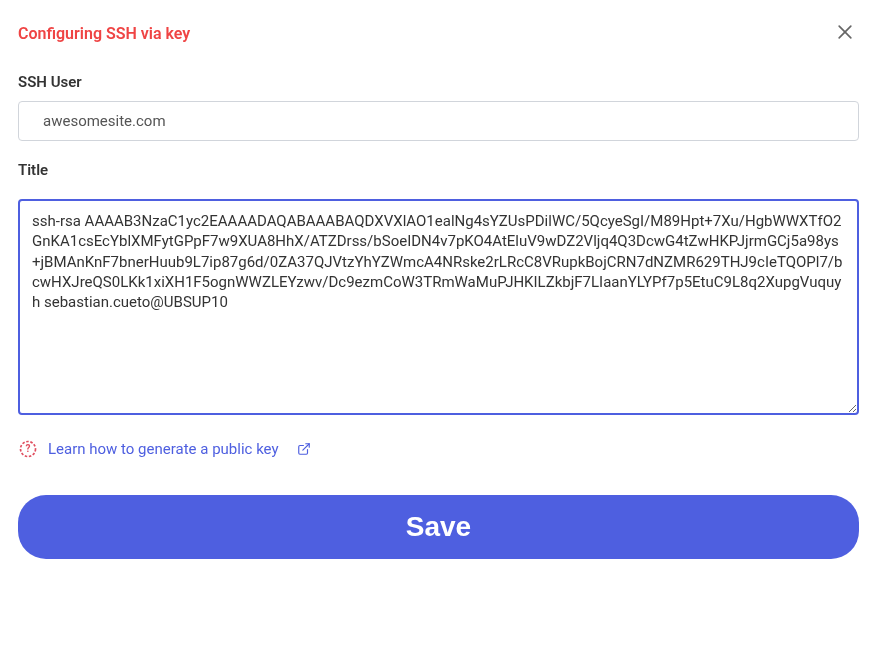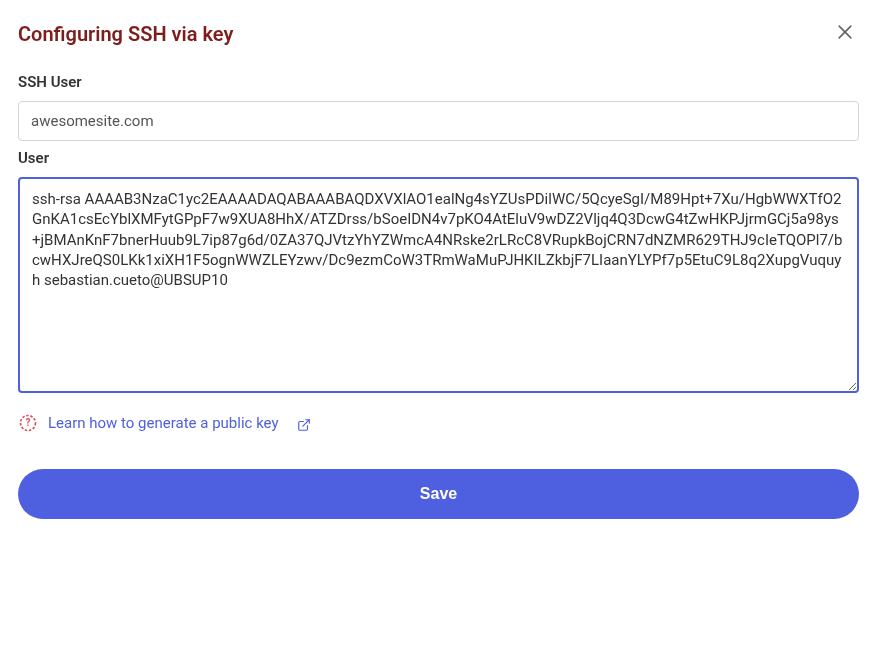--- a/index.html
+++ b/index.html
@@ -17,9 +17,9 @@
       margin-bottom: 24px;
     }
     .title {
-      font-size: 20px;
+      font-size: 16px;
       font-weight: 600;
-      color: #7f1d1d;
+      color: #ef4444;
       text-align: center;
     }
     .close-btn {

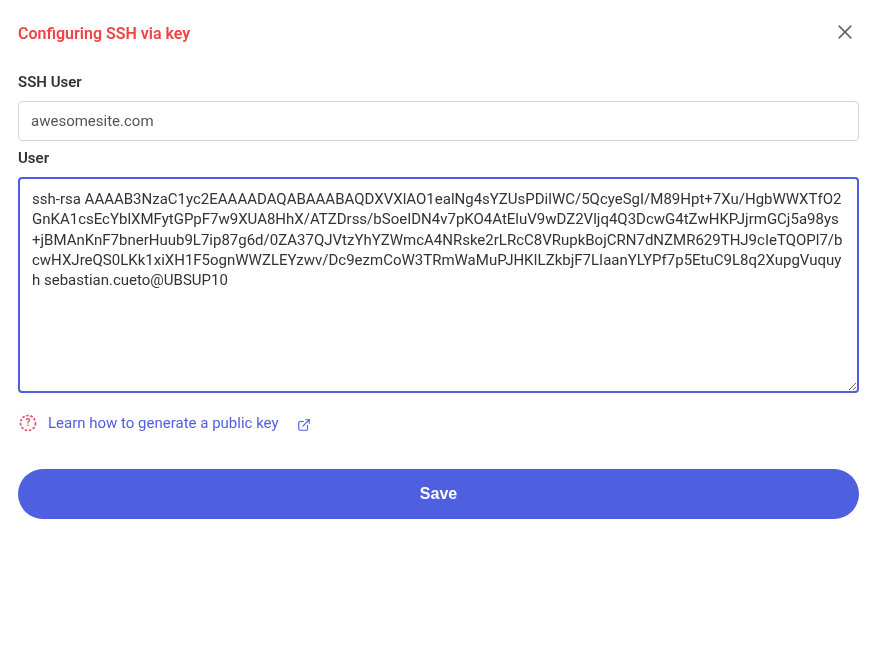--- a/index.html
+++ b/index.html
@@ -32,7 +32,7 @@
       justify-content: center;
     }
     .close-btn svg { width: 20px; height: 20px; }
-    .form-group { margin-bottom: 8px; }
+    .form-group { margin-bottom: 20px; }
     .label {
       display: block;
       font-size: 15px;

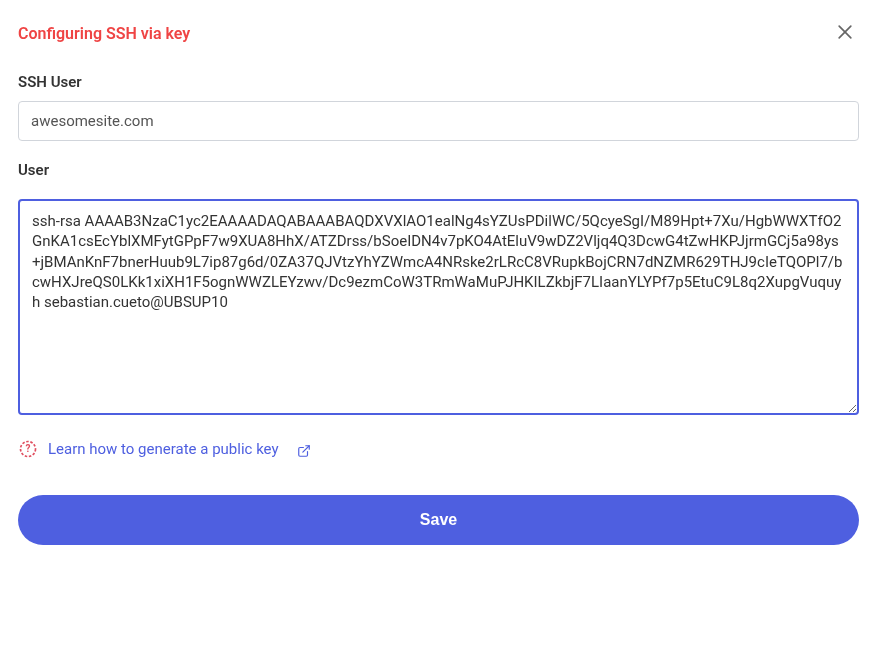--- a/index.html
+++ b/index.html
@@ -42,7 +42,7 @@
     }
     .input-text {
       width: 100%;
-      padding: 10px 12px;
+      padding: 10px 24px;
       font-size: 15px;
       border: 1px solid #d1d5db;
       border-radius: 4px;

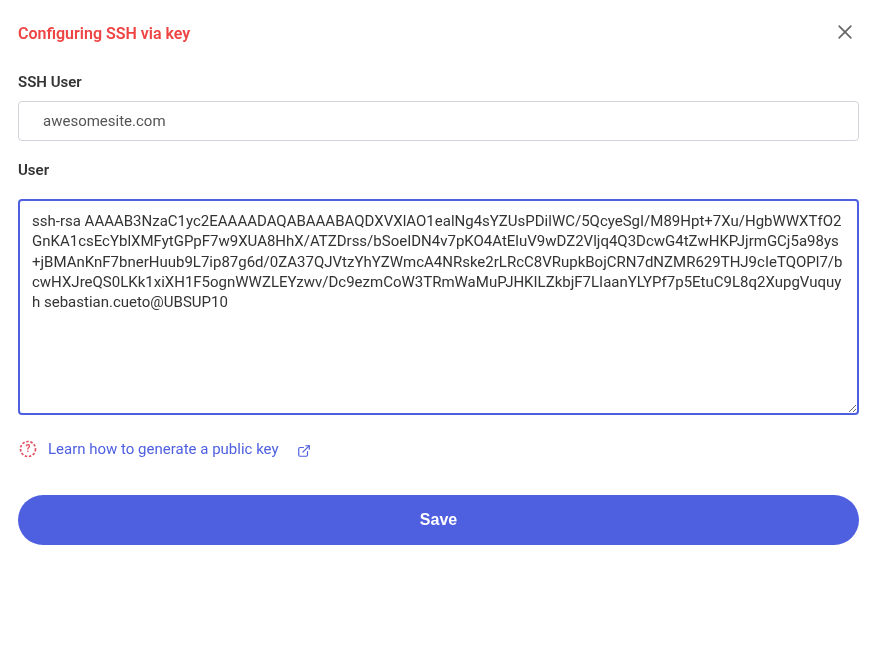--- a/index.html
+++ b/index.html
@@ -121,7 +121,7 @@
 </div>
 
 <div class="form-group">
-  <label class="label">User</label>
+  <label class="label">Title</label>
 </div>
 
 <div class="form-group">

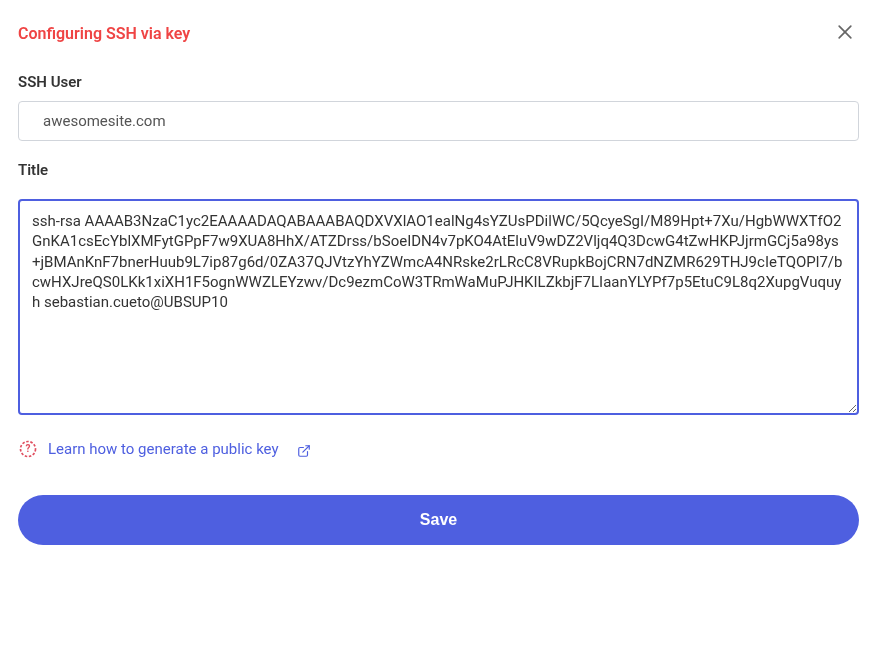--- a/index.html
+++ b/index.html
@@ -81,7 +81,7 @@
       font-size: 15px;
       text-decoration: none;
       display: flex;
-      align-items: flex-end;
+      align-items: center;
       gap: 18px;
       cursor: pointer;
     }

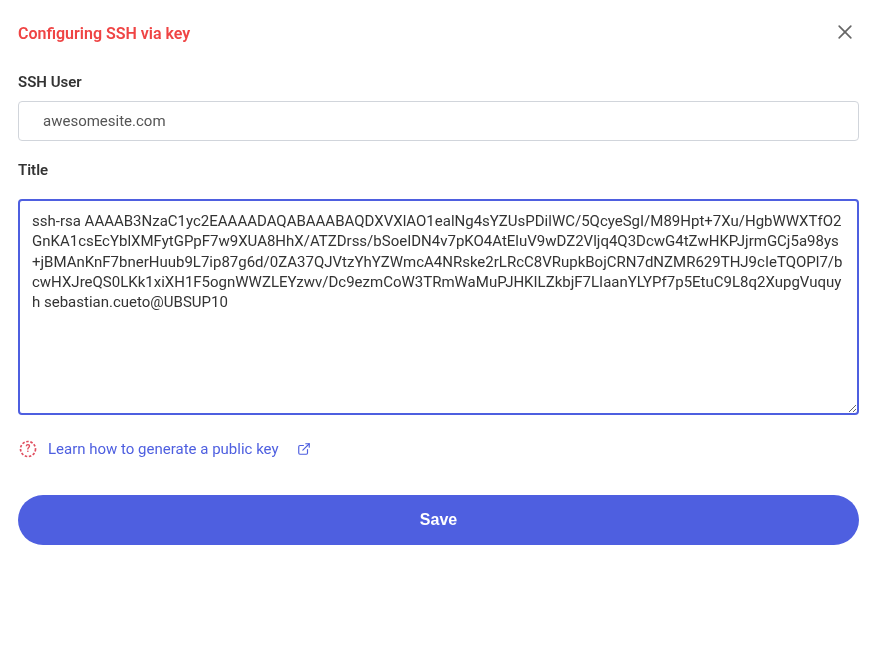--- a/index.html
+++ b/index.html
@@ -93,7 +93,7 @@
       color: #fff;
       border: none;
       border-radius: 28px;
-      font-size: 16px;
+      font-size: 28px;
       font-weight: 600;
       cursor: pointer;
     }

